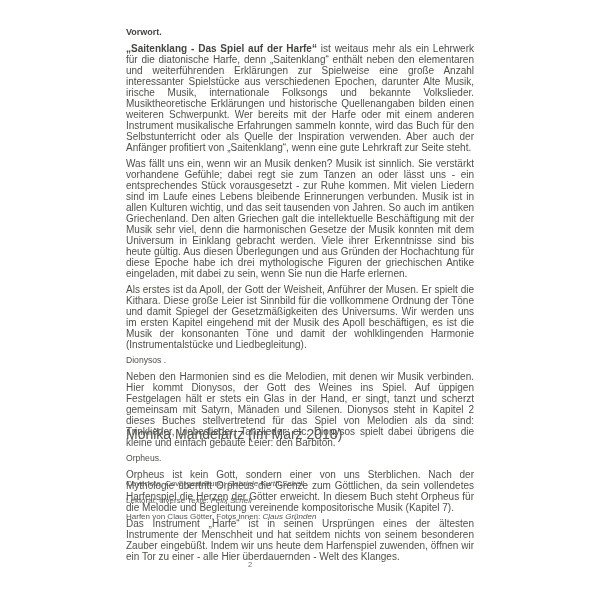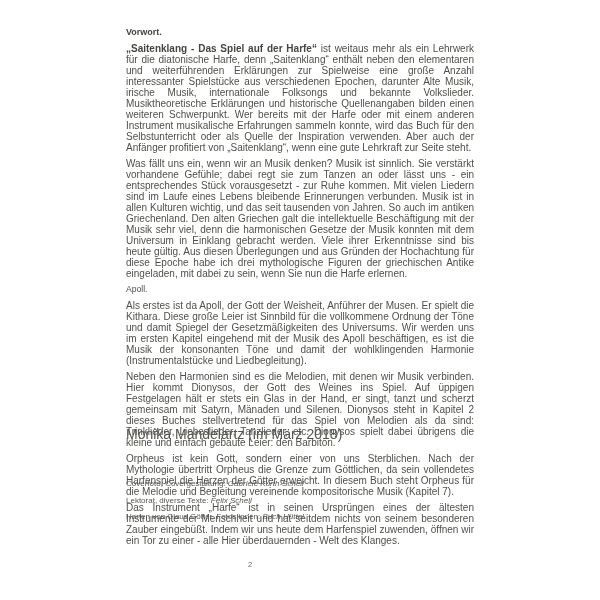--- a/index.html
+++ b/index.html
@@ -78,7 +78,6 @@
     <div id="sections">
         <p class="para"><b>„Saitenklang - Das Spiel auf der Harfe“</b> ist weitaus mehr als ein Lehrwerk für die diatonische Harfe, denn „Saitenklang“ enthält neben den elementaren und weiterführenden Erklärungen zur Spielweise eine große Anzahl interessanter Spielstücke aus verschiedenen Epochen, darunter Alte Musik, irische Musik, internationale Folksongs und bekannte Volkslieder. Musiktheoretische Erklärungen und historische Quellenangaben bilden einen weiteren Schwerpunkt. Wer bereits mit der Harfe oder mit einem anderen Instrument musikalische Erfahrungen sammeln konnte, wird das Buch für den Selbstunterricht oder als Quelle der Inspiration verwenden. Aber auch der Anfänger profitiert von „Saitenklang“, wenn eine gute Lehrkraft zur Seite steht.</p>
         <p class="para">Was fällt uns ein, wenn wir an Musik denken? Musik ist sinnlich. Sie verstärkt vorhandene Gefühle; dabei regt sie zum Tanzen an oder lässt uns - ein entsprechendes Stück vorausgesetzt - zur Ruhe kommen. Mit vielen Liedern sind im Laufe eines Lebens bleibende Erinnerungen verbunden. Musik ist in allen Kulturen wichtig, und das seit tausenden von Jahren. So auch im antiken Griechenland. Den alten Griechen galt die intellektuelle Beschäftigung mit der Musik sehr viel, denn die harmonischen Gesetze der Musik konnten mit dem Universum in Einklang gebracht werden. Viele ihrer Erkenntnisse sind bis heute gültig. Aus diesen Überlegungen und aus Gründen der Hochachtung für diese Epoche habe ich drei mythologische Figuren der griechischen Antike eingeladen, mit dabei zu sein, wenn Sie nun die Harfe erlernen.</p>
-        <h2 class="subheading">Apoll.</h2>
         <p class="para">Als erstes ist da Apoll, der Gott der Weisheit, Anführer der Musen. Er spielt die Kithara. Diese große Leier ist Sinnbild für die vollkommene Ordnung der Töne und damit Spiegel der Gesetzmäßigkeiten des Universums. Wir werden uns im ersten Kapitel eingehend mit der Musik des Apoll beschäftigen, es ist die Musik der konsonanten Töne und damit der wohlklingenden Harmonie (Instrumentalstücke und Liedbegleitung).</p>
         <p class="para">Neben den Harmonien sind es die Melodien, mit denen wir Musik verbinden. Hier kommt Dionysos, der Gott des Weines ins Spiel. Auf üppigen Festgelagen hält er stets ein Glas in der Hand, er singt, tanzt und scherzt gemeinsam mit Satyrn, Mänaden und Silenen. Dionysos steht in Kapitel 2 dieses Buches stellvertretend für das Spiel von Melodien als da sind: Trinklieder, Liebeslieder, Tanzlieder, etc. Dionysos spielt dabei übrigens die kleine und einfach gebaute Leier: den Barbiton.</p>
         <p class="para">Orpheus ist kein Gott, sondern einer von uns Sterblichen. Nach der Mythologie übertritt Orpheus die Grenze zum Göttlichen, da sein vollendetes Harfenspiel die Herzen der Götter erweicht. In diesem Buch steht Orpheus für die Melodie und Begleitung vereinende kompositorische Musik (Kapitel 7).</p>

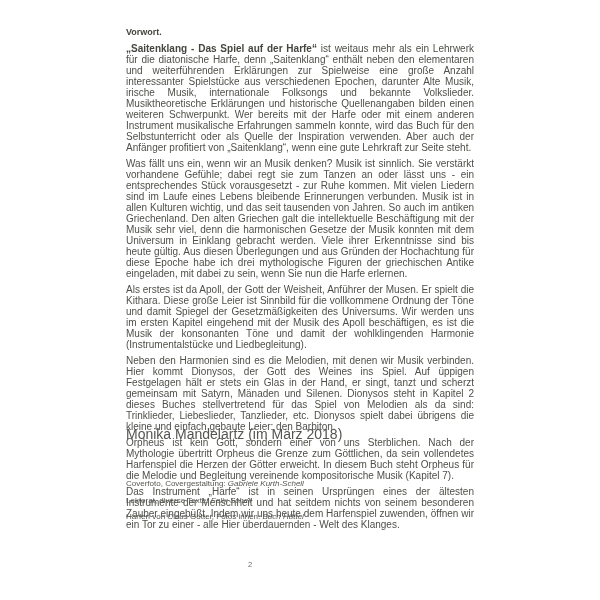--- a/index.html
+++ b/index.html
@@ -79,6 +79,7 @@
         <p class="para"><b>„Saitenklang - Das Spiel auf der Harfe“</b> ist weitaus mehr als ein Lehrwerk für die diatonische Harfe, denn „Saitenklang“ enthält neben den elementaren und weiterführenden Erklärungen zur Spielweise eine große Anzahl interessanter Spielstücke aus verschiedenen Epochen, darunter Alte Musik, irische Musik, internationale Folksongs und bekannte Volkslieder. Musiktheoretische Erklärungen und historische Quellenangaben bilden einen weiteren Schwerpunkt. Wer bereits mit der Harfe oder mit einem anderen Instrument musikalische Erfahrungen sammeln konnte, wird das Buch für den Selbstunterricht oder als Quelle der Inspiration verwenden. Aber auch der Anfänger profitiert von „Saitenklang“, wenn eine gute Lehrkraft zur Seite steht.</p>
         <p class="para">Was fällt uns ein, wenn wir an Musik denken? Musik ist sinnlich. Sie verstärkt vorhandene Gefühle; dabei regt sie zum Tanzen an oder lässt uns - ein entsprechendes Stück vorausgesetzt - zur Ruhe kommen. Mit vielen Liedern sind im Laufe eines Lebens bleibende Erinnerungen verbunden. Musik ist in allen Kulturen wichtig, und das seit tausenden von Jahren. So auch im antiken Griechenland. Den alten Griechen galt die intellektuelle Beschäftigung mit der Musik sehr viel, denn die harmonischen Gesetze der Musik konnten mit dem Universum in Einklang gebracht werden. Viele ihrer Erkenntnisse sind bis heute gültig. Aus diesen Überlegungen und aus Gründen der Hochachtung für diese Epoche habe ich drei mythologische Figuren der griechischen Antike eingeladen, mit dabei zu sein, wenn Sie nun die Harfe erlernen.</p>
         <p class="para">Als erstes ist da Apoll, der Gott der Weisheit, Anführer der Musen. Er spielt die Kithara. Diese große Leier ist Sinnbild für die vollkommene Ordnung der Töne und damit Spiegel der Gesetzmäßigkeiten des Universums. Wir werden uns im ersten Kapitel eingehend mit der Musik des Apoll beschäftigen, es ist die Musik der konsonanten Töne und damit der wohlklingenden Harmonie (Instrumentalstücke und Liedbegleitung).</p>
+        <h2 class="subheading">Dionysos .</h2>
         <p class="para">Neben den Harmonien sind es die Melodien, mit denen wir Musik verbinden. Hier kommt Dionysos, der Gott des Weines ins Spiel. Auf üppigen Festgelagen hält er stets ein Glas in der Hand, er singt, tanzt und scherzt gemeinsam mit Satyrn, Mänaden und Silenen. Dionysos steht in Kapitel 2 dieses Buches stellvertretend für das Spiel von Melodien als da sind: Trinklieder, Liebeslieder, Tanzlieder, etc. Dionysos spielt dabei übrigens die kleine und einfach gebaute Leier: den Barbiton.</p>
         <p class="para">Orpheus ist kein Gott, sondern einer von uns Sterblichen. Nach der Mythologie übertritt Orpheus die Grenze zum Göttlichen, da sein vollendetes Harfenspiel die Herzen der Götter erweicht. In diesem Buch steht Orpheus für die Melodie und Begleitung vereinende kompositorische Musik (Kapitel 7).</p>
         <p class="para">Das Instrument „Harfe“ ist in seinen Ursprüngen eines der ältesten Instrumente der Menschheit und hat seitdem nichts von seinem besonderen Zauber eingebüßt. Indem wir uns heute dem Harfenspiel zuwenden, öffnen wir ein Tor zu einer - alle Hier überdauernden - Welt des Klanges.</p>

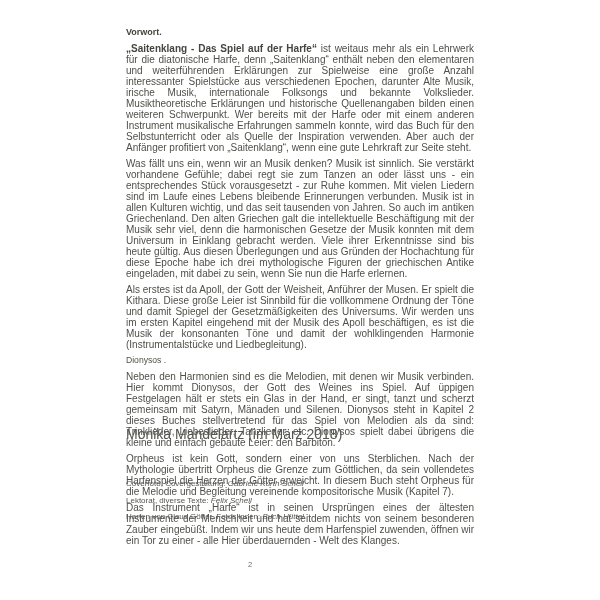--- a/index.html
+++ b/index.html
@@ -81,6 +81,7 @@
         <p class="para">Als erstes ist da Apoll, der Gott der Weisheit, Anführer der Musen. Er spielt die Kithara. Diese große Leier ist Sinnbild für die vollkommene Ordnung der Töne und damit Spiegel der Gesetzmäßigkeiten des Universums. Wir werden uns im ersten Kapitel eingehend mit der Musik des Apoll beschäftigen, es ist die Musik der konsonanten Töne und damit der wohlklingenden Harmonie (Instrumentalstücke und Liedbegleitung).</p>
         <h2 class="subheading">Dionysos .</h2>
         <p class="para">Neben den Harmonien sind es die Melodien, mit denen wir Musik verbinden. Hier kommt Dionysos, der Gott des Weines ins Spiel. Auf üppigen Festgelagen hält er stets ein Glas in der Hand, er singt, tanzt und scherzt gemeinsam mit Satyrn, Mänaden und Silenen. Dionysos steht in Kapitel 2 dieses Buches stellvertretend für das Spiel von Melodien als da sind: Trinklieder, Liebeslieder, Tanzlieder, etc. Dionysos spielt dabei übrigens die kleine und einfach gebaute Leier: den Barbiton.</p>
+        <h2 class="subheading">Orpheus.</h2>
         <p class="para">Orpheus ist kein Gott, sondern einer von uns Sterblichen. Nach der Mythologie übertritt Orpheus die Grenze zum Göttlichen, da sein vollendetes Harfenspiel die Herzen der Götter erweicht. In diesem Buch steht Orpheus für die Melodie und Begleitung vereinende kompositorische Musik (Kapitel 7).</p>
         <p class="para">Das Instrument „Harfe“ ist in seinen Ursprüngen eines der ältesten Instrumente der Menschheit und hat seitdem nichts von seinem besonderen Zauber eingebüßt. Indem wir uns heute dem Harfenspiel zuwenden, öffnen wir ein Tor zu einer - alle Hier überdauernden - Welt des Klanges.</p>
       </div>

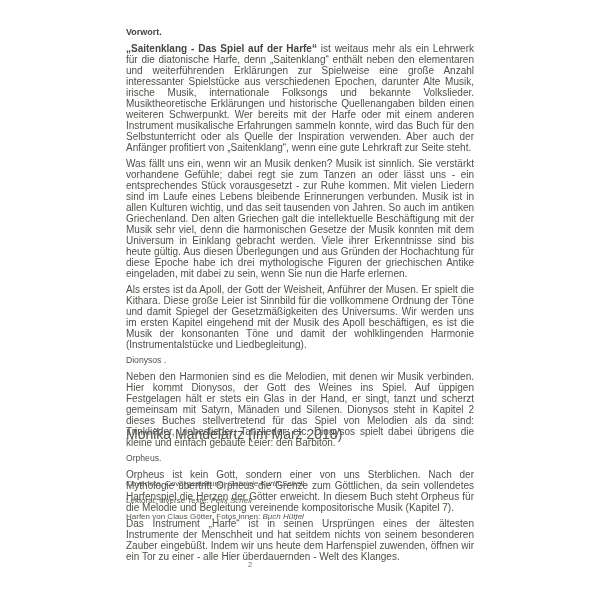--- a/index.html
+++ b/index.html
@@ -92,7 +92,7 @@
   <div class="credits" id="credits">
       <div class="credit-line"><span>Coverfoto, Covergestaltung: </span><span class="credit-value">Gabriele Kurth-Schell</span></div>
       <div class="credit-line"><span>Lektorat, diverse Texte: </span><span class="credit-value">Felix Schell</span></div>
-      <div class="credit-line"><span>Harfen von Claus Götter, Fotos innen: </span><span class="credit-value">Buch Hüttel</span></div>
+      <div class="credit-line"><span>Harfen von Claus Götter, Fotos innen: </span><span class="credit-value">Claus Gründen</span></div>
     </div>
 
   <div class="page-number">2</div>

